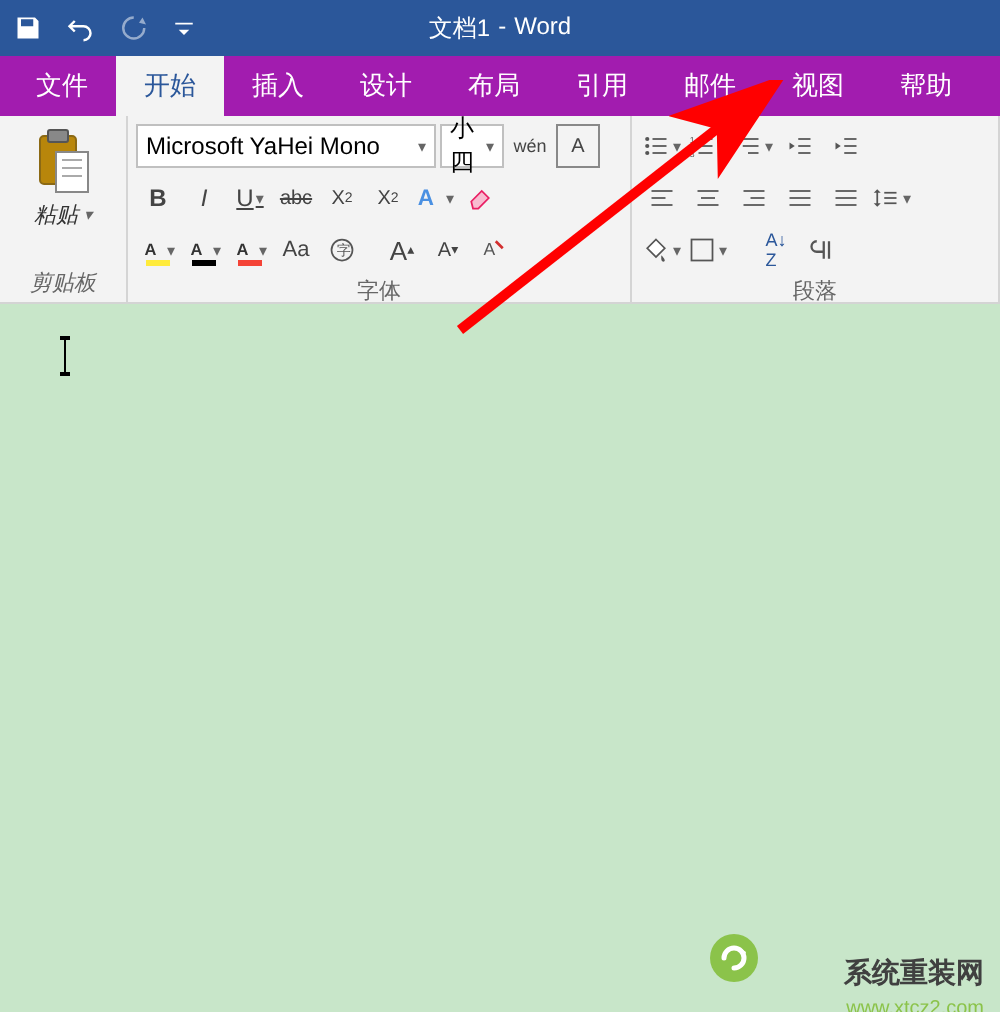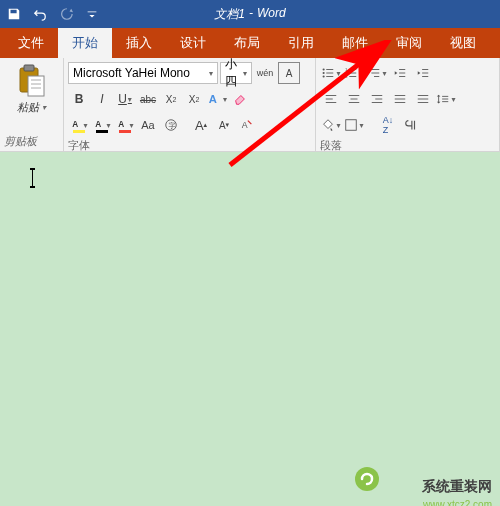--- a/index.html
+++ b/index.html
@@ -11,7 +11,7 @@
   .qat-icon { width: 16px; height: 16px; display: flex; align-items: center; justify-content: center; color: #fff; }
   .qat-icon svg { width: 14px; height: 14px; }
   .title-center { position: absolute; left: 50%; transform: translateX(-50%); display: flex; gap: 4px; }
-  .title-center span { white-space: nowrap; font-style: italic; }
+  .title-center span { white-space: nowrap; }
 
   
   .menu-bar { background: #c2410c; height: 30px; display: flex; align-items: flex-end; padding-left: 4px; font-size: 13px; color: #fff; }

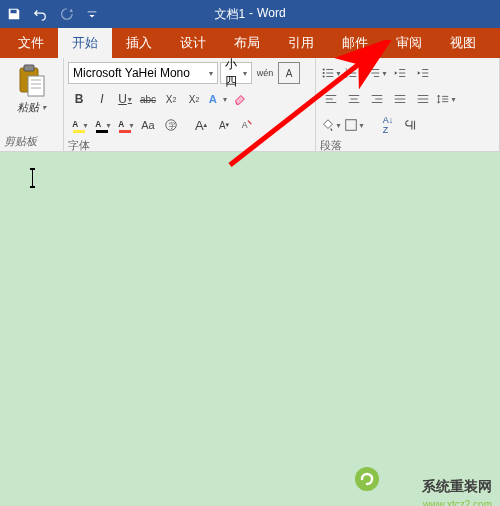--- a/index.html
+++ b/index.html
@@ -14,7 +14,7 @@
   .title-center span { white-space: nowrap; }
 
   
-  .menu-bar { background: #c2410c; height: 30px; display: flex; align-items: flex-end; padding-left: 4px; font-size: 13px; color: #fff; }
+  .menu-bar { background: #a21caf; height: 30px; display: flex; align-items: flex-end; padding-left: 4px; font-size: 13px; color: #fff; }
   .menu-tab { padding: 6px 14px; cursor: pointer; white-space: nowrap; }
   .menu-tab.active { background: #f3f3f3; color: #2b579a; }
 

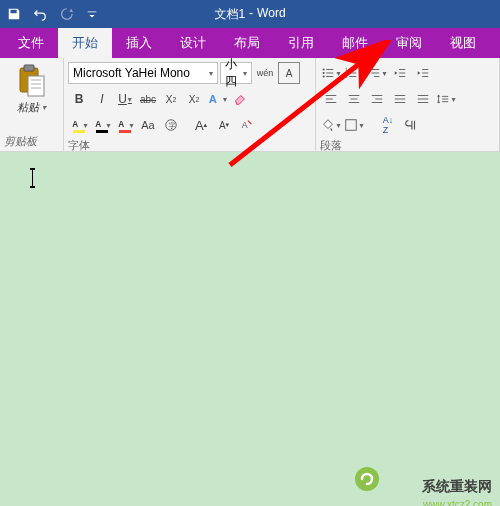--- a/index.html
+++ b/index.html
@@ -108,7 +108,6 @@
   <div class="menu-tab">布局</div>
   <div class="menu-tab">引用</div>
   <div class="menu-tab">邮件</div>
-  <div class="menu-tab">审阅</div>
   <div class="menu-tab">视图</div>
   <div class="menu-tab">帮助</div>
 </div>

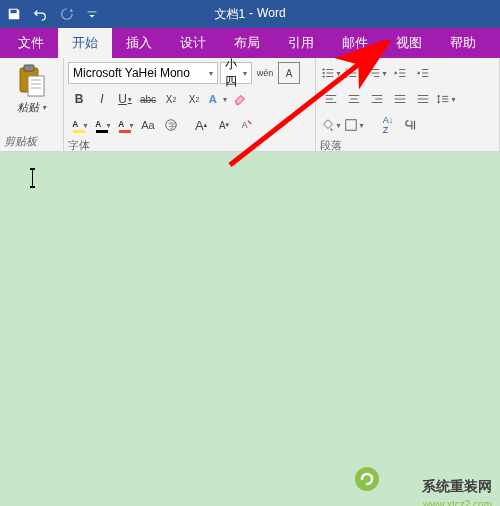--- a/index.html
+++ b/index.html
@@ -21,7 +21,7 @@
   
   .ribbon { background: #f3f3f3; height: 94px; border-bottom: 1px solid #d4d4d4; display: flex; position: relative; }
   .ribbon-group { border-right: 1px solid #d4d4d4; display: flex; flex-direction: column; justify-content: space-between; padding: 4px 4px 2px 4px; }
-  .group-label { text-align: left; font-size: 11px; color: #666; padding-top: 2px; }
+  .group-label { text-align: center; font-size: 11px; color: #666; padding-top: 2px; }
   .group-content { display: flex; flex-direction: column; gap: 2px; flex: 1; }
 
   

